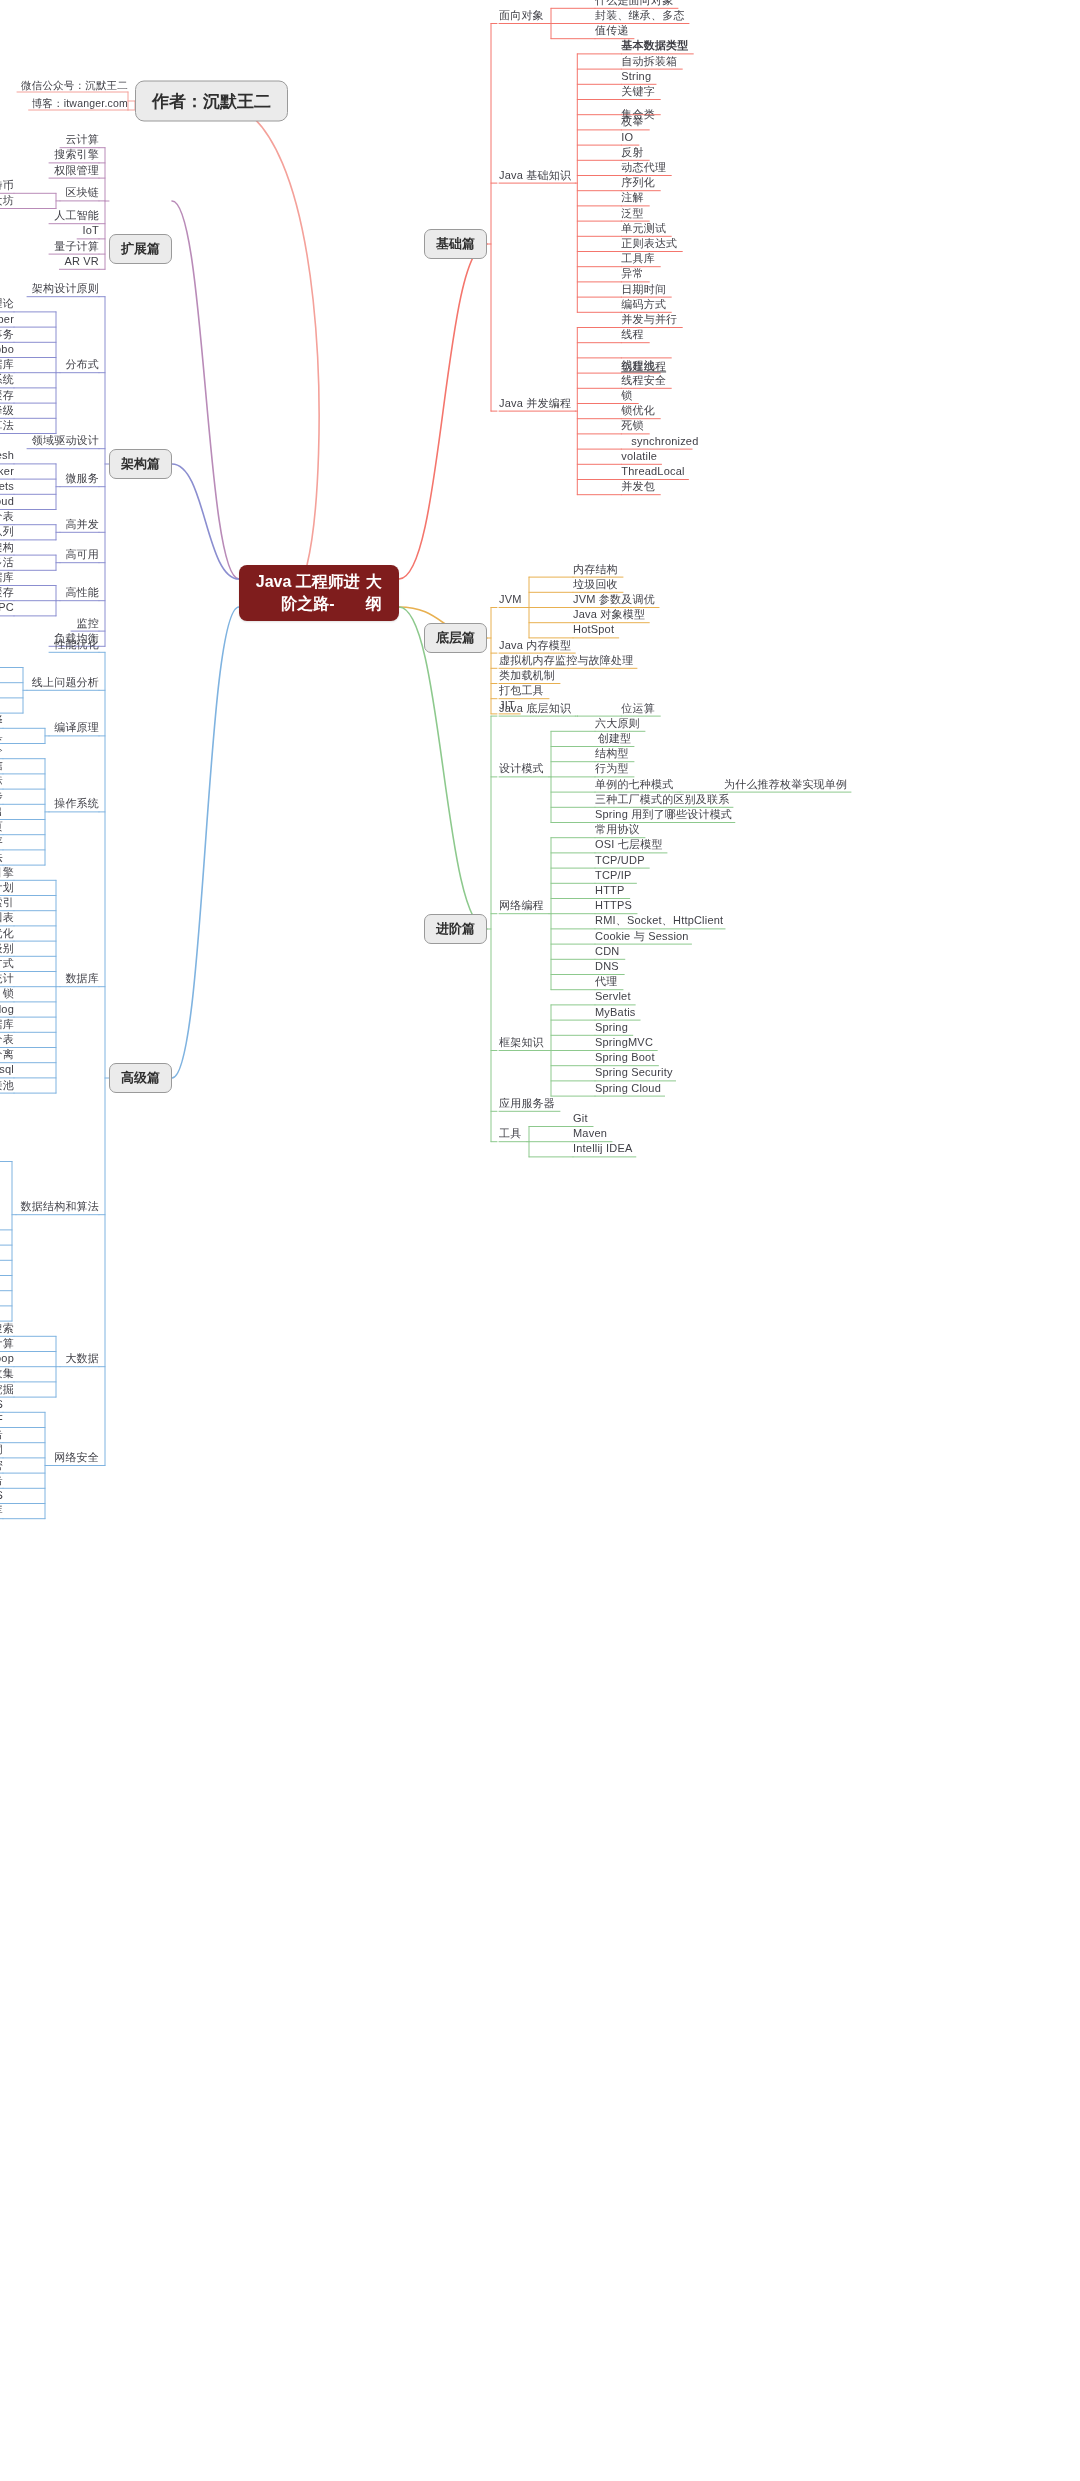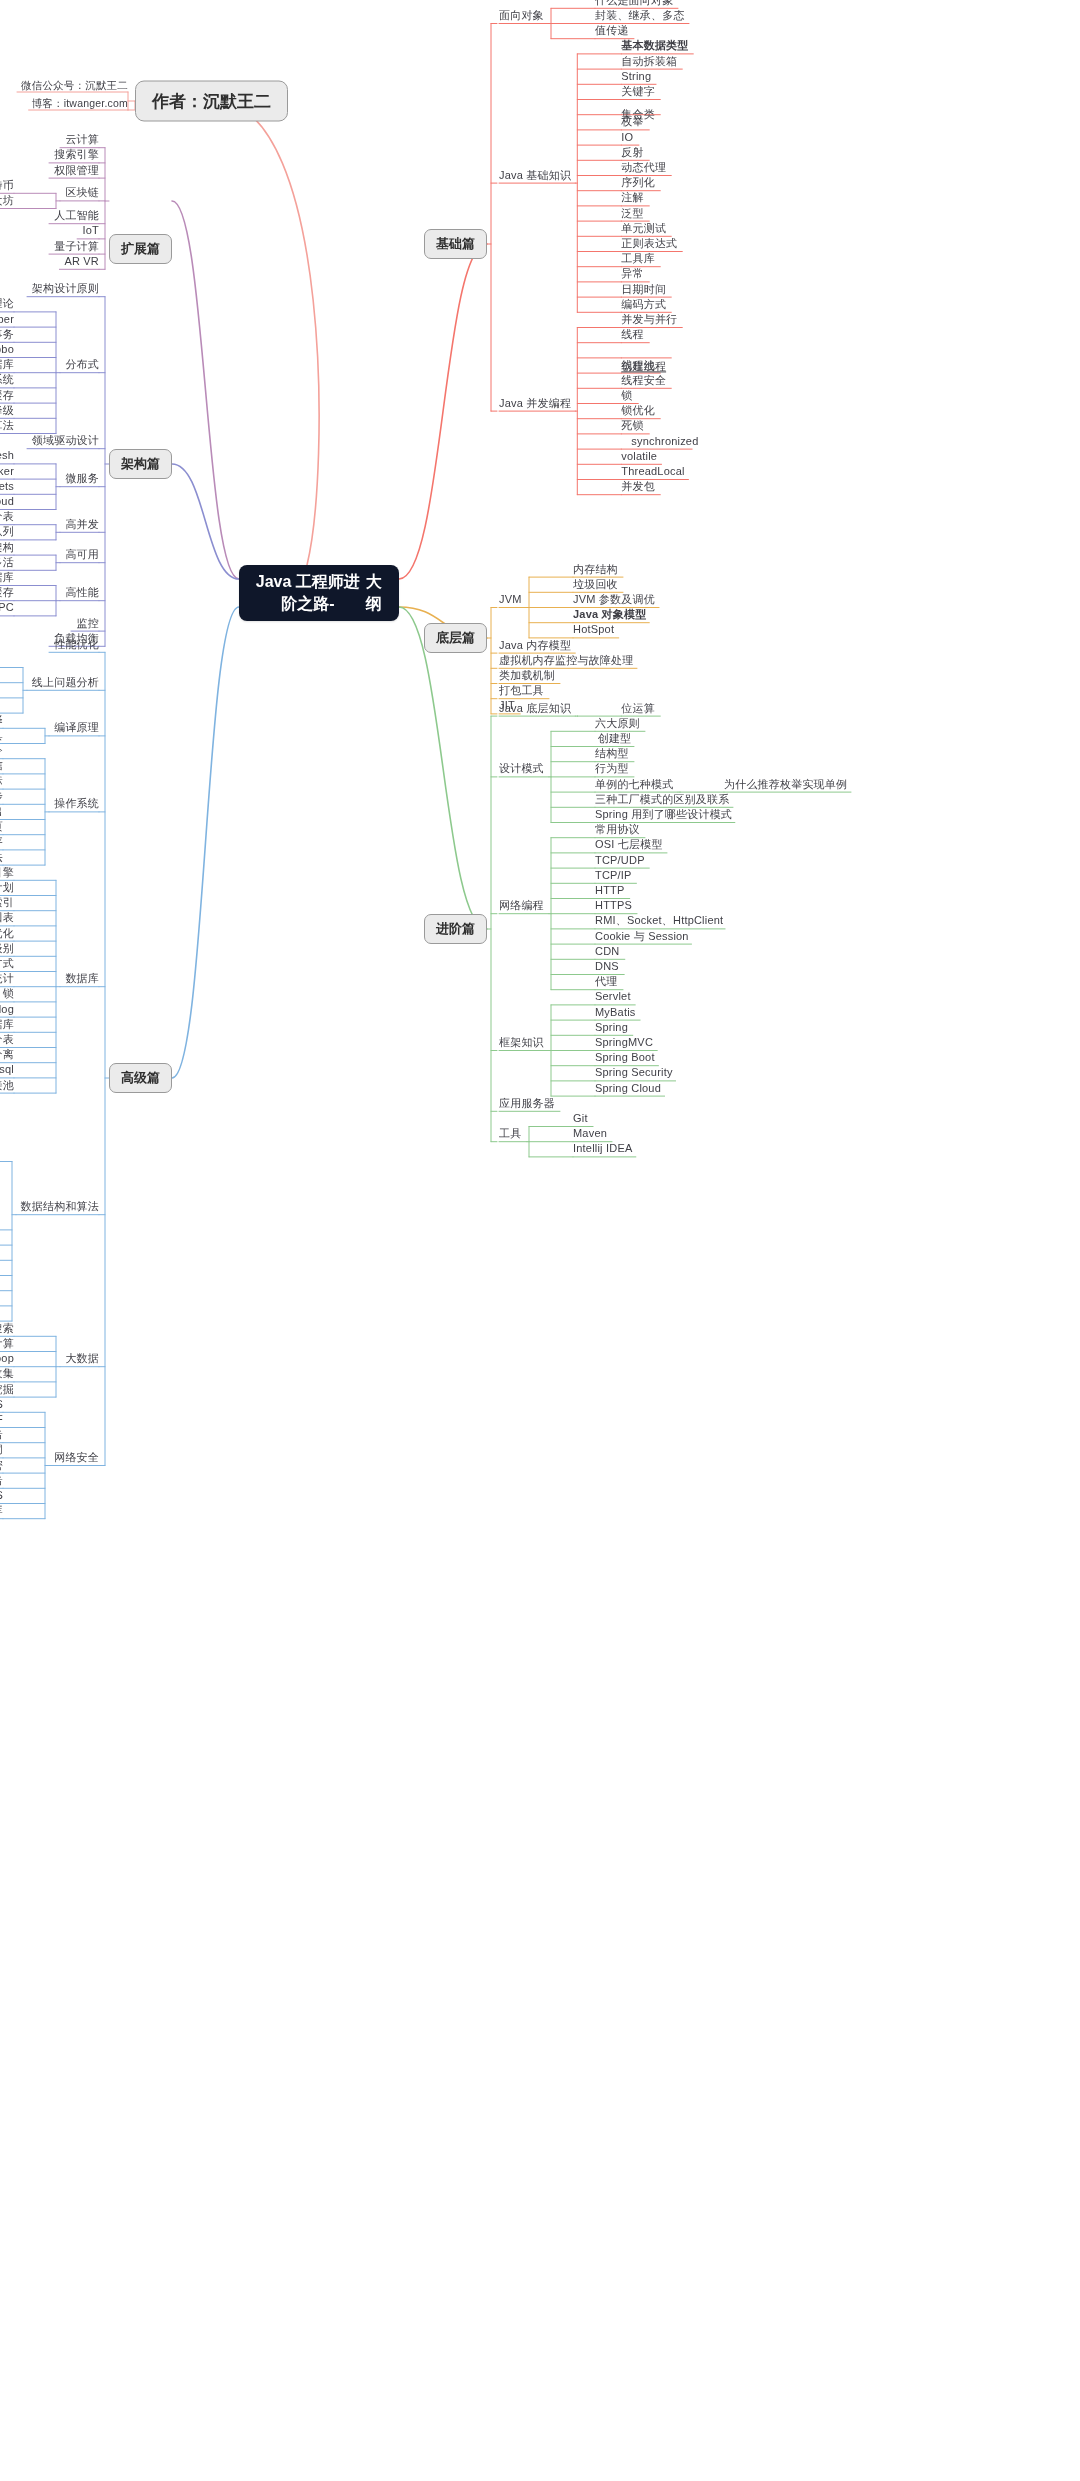--- a/index.html
+++ b/index.html
@@ -515,7 +515,7 @@
       <path d="M 491 1141.7 L 497 1141.7" fill="none" stroke="#8dc98d" stroke-width="1" stroke-linecap="round"></path>
     </svg>
   <div id="nodes">
-      <div class="root" style="left: 239px; top: 565px; width: 160px; height: 56px; background: #0f172a;">
+      <div class="root" style="left: 239px; top: 565px; width: 160px; height: 56px; background: #7f1d1d;">
         <span>Java 工程师进阶之路-</span>
         <br>
         <span>大纲</span>

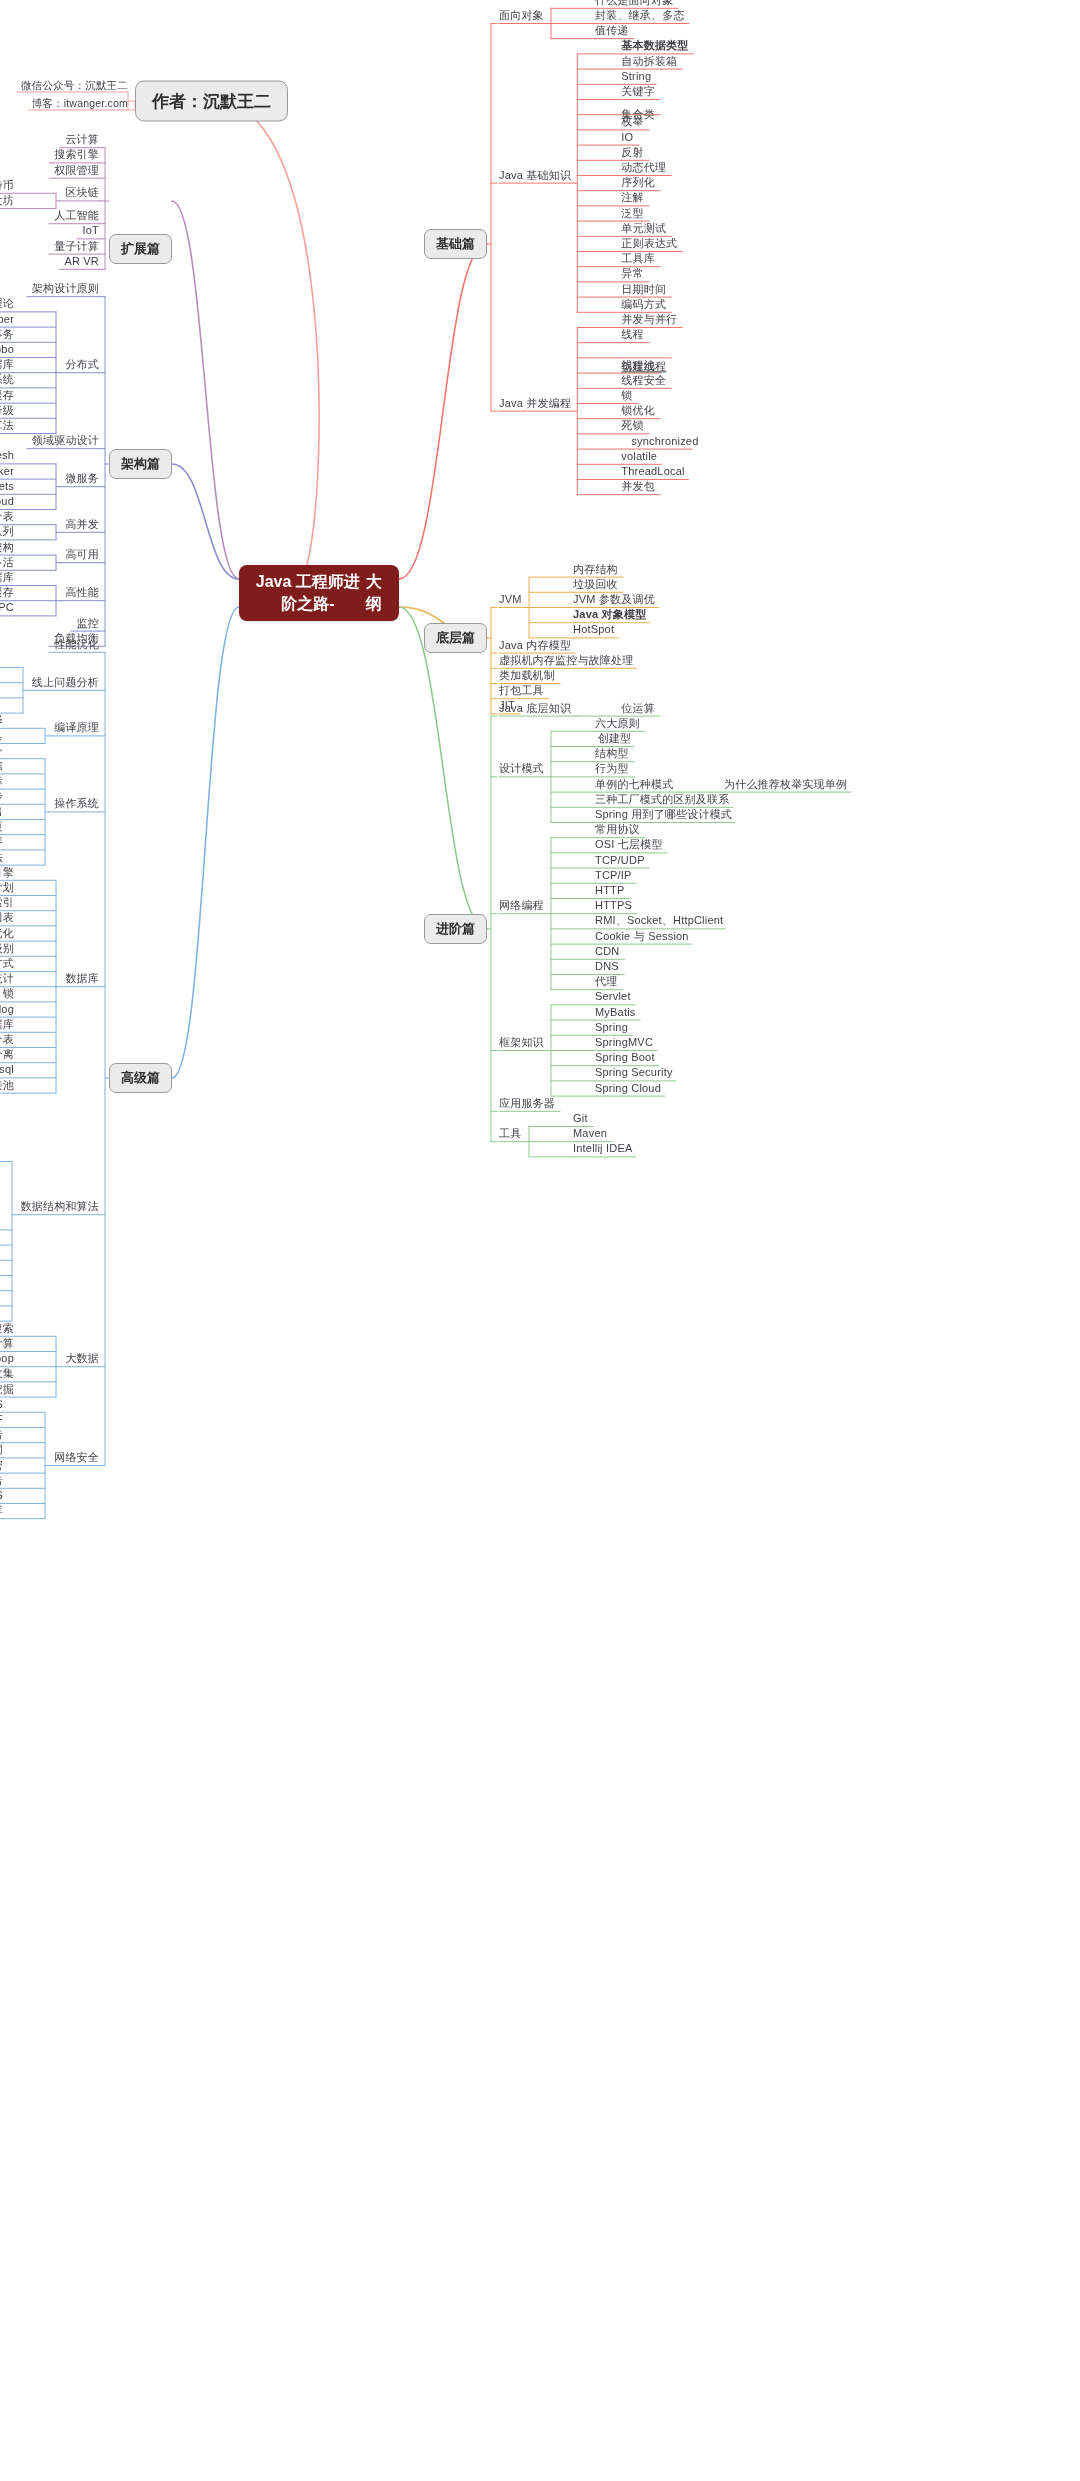--- a/index.html
+++ b/index.html
@@ -653,7 +653,7 @@
       <div class="node l" style="font-size: 11px; top: 569.6px; left: 573px; width: 50px; text-align: left;">内存结构</div>
       <div class="node l" style="font-size: 11px; top: 584.8px; left: 573px; width: 50px; text-align: left;">垃圾回收</div>
       <div class="node l" style="font-size: 11px; top: 600px; left: 573px; width: 86.0625px; text-align: left;">JVM 参数及调优</div>
-      <div class="node l" style="font-size: 11px; top: 615.2px; left: 573px; width: 76.2969px; text-align: left; font-weight: bold;">Java 对象模型</div>
+      <div class="node l" style="font-size: 11px; top: 615.2px; left: 573px; width: 76.2969px; text-align: left;">Java 对象模型</div>
       <div class="node l" style="font-size: 11px; top: 630.4px; left: 573px; width: 45.75px; text-align: left;">HotSpot</div>
       <div class="node l" style="font-size: 11px; top: 645.6px; left: 499px; width: 76.2969px; text-align: left;">Java 内存模型</div>
       <div class="node l" style="font-size: 11px; top: 660.8px; left: 499px; width: 138px; text-align: left;">虚拟机内存监控与故障处理</div>

